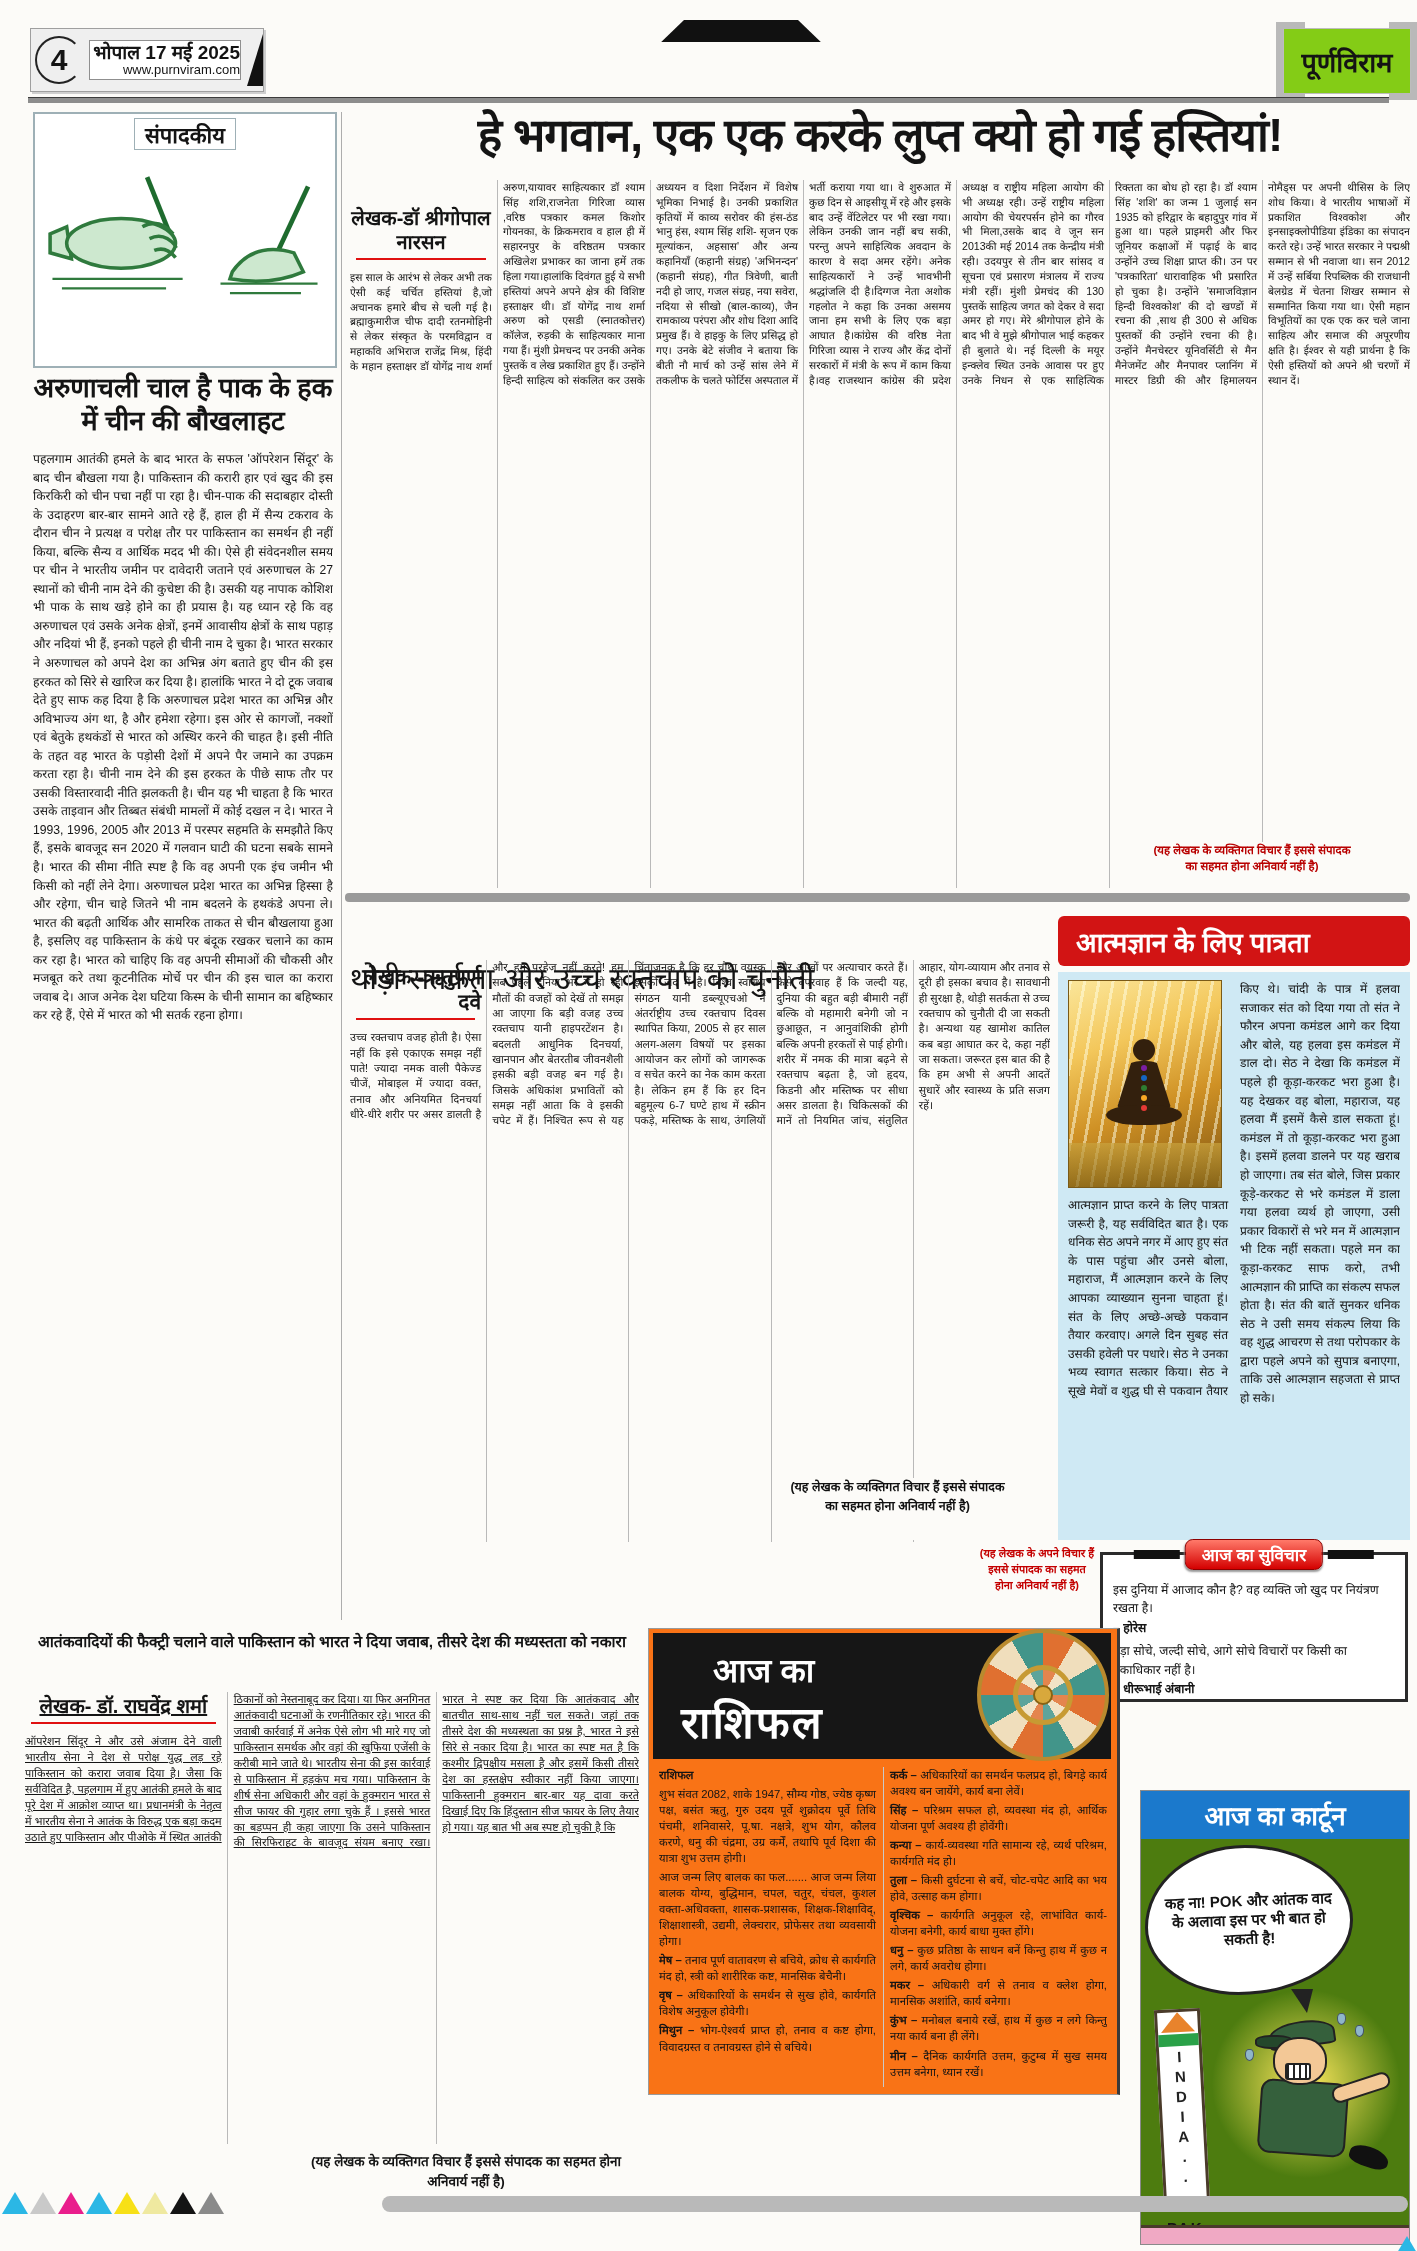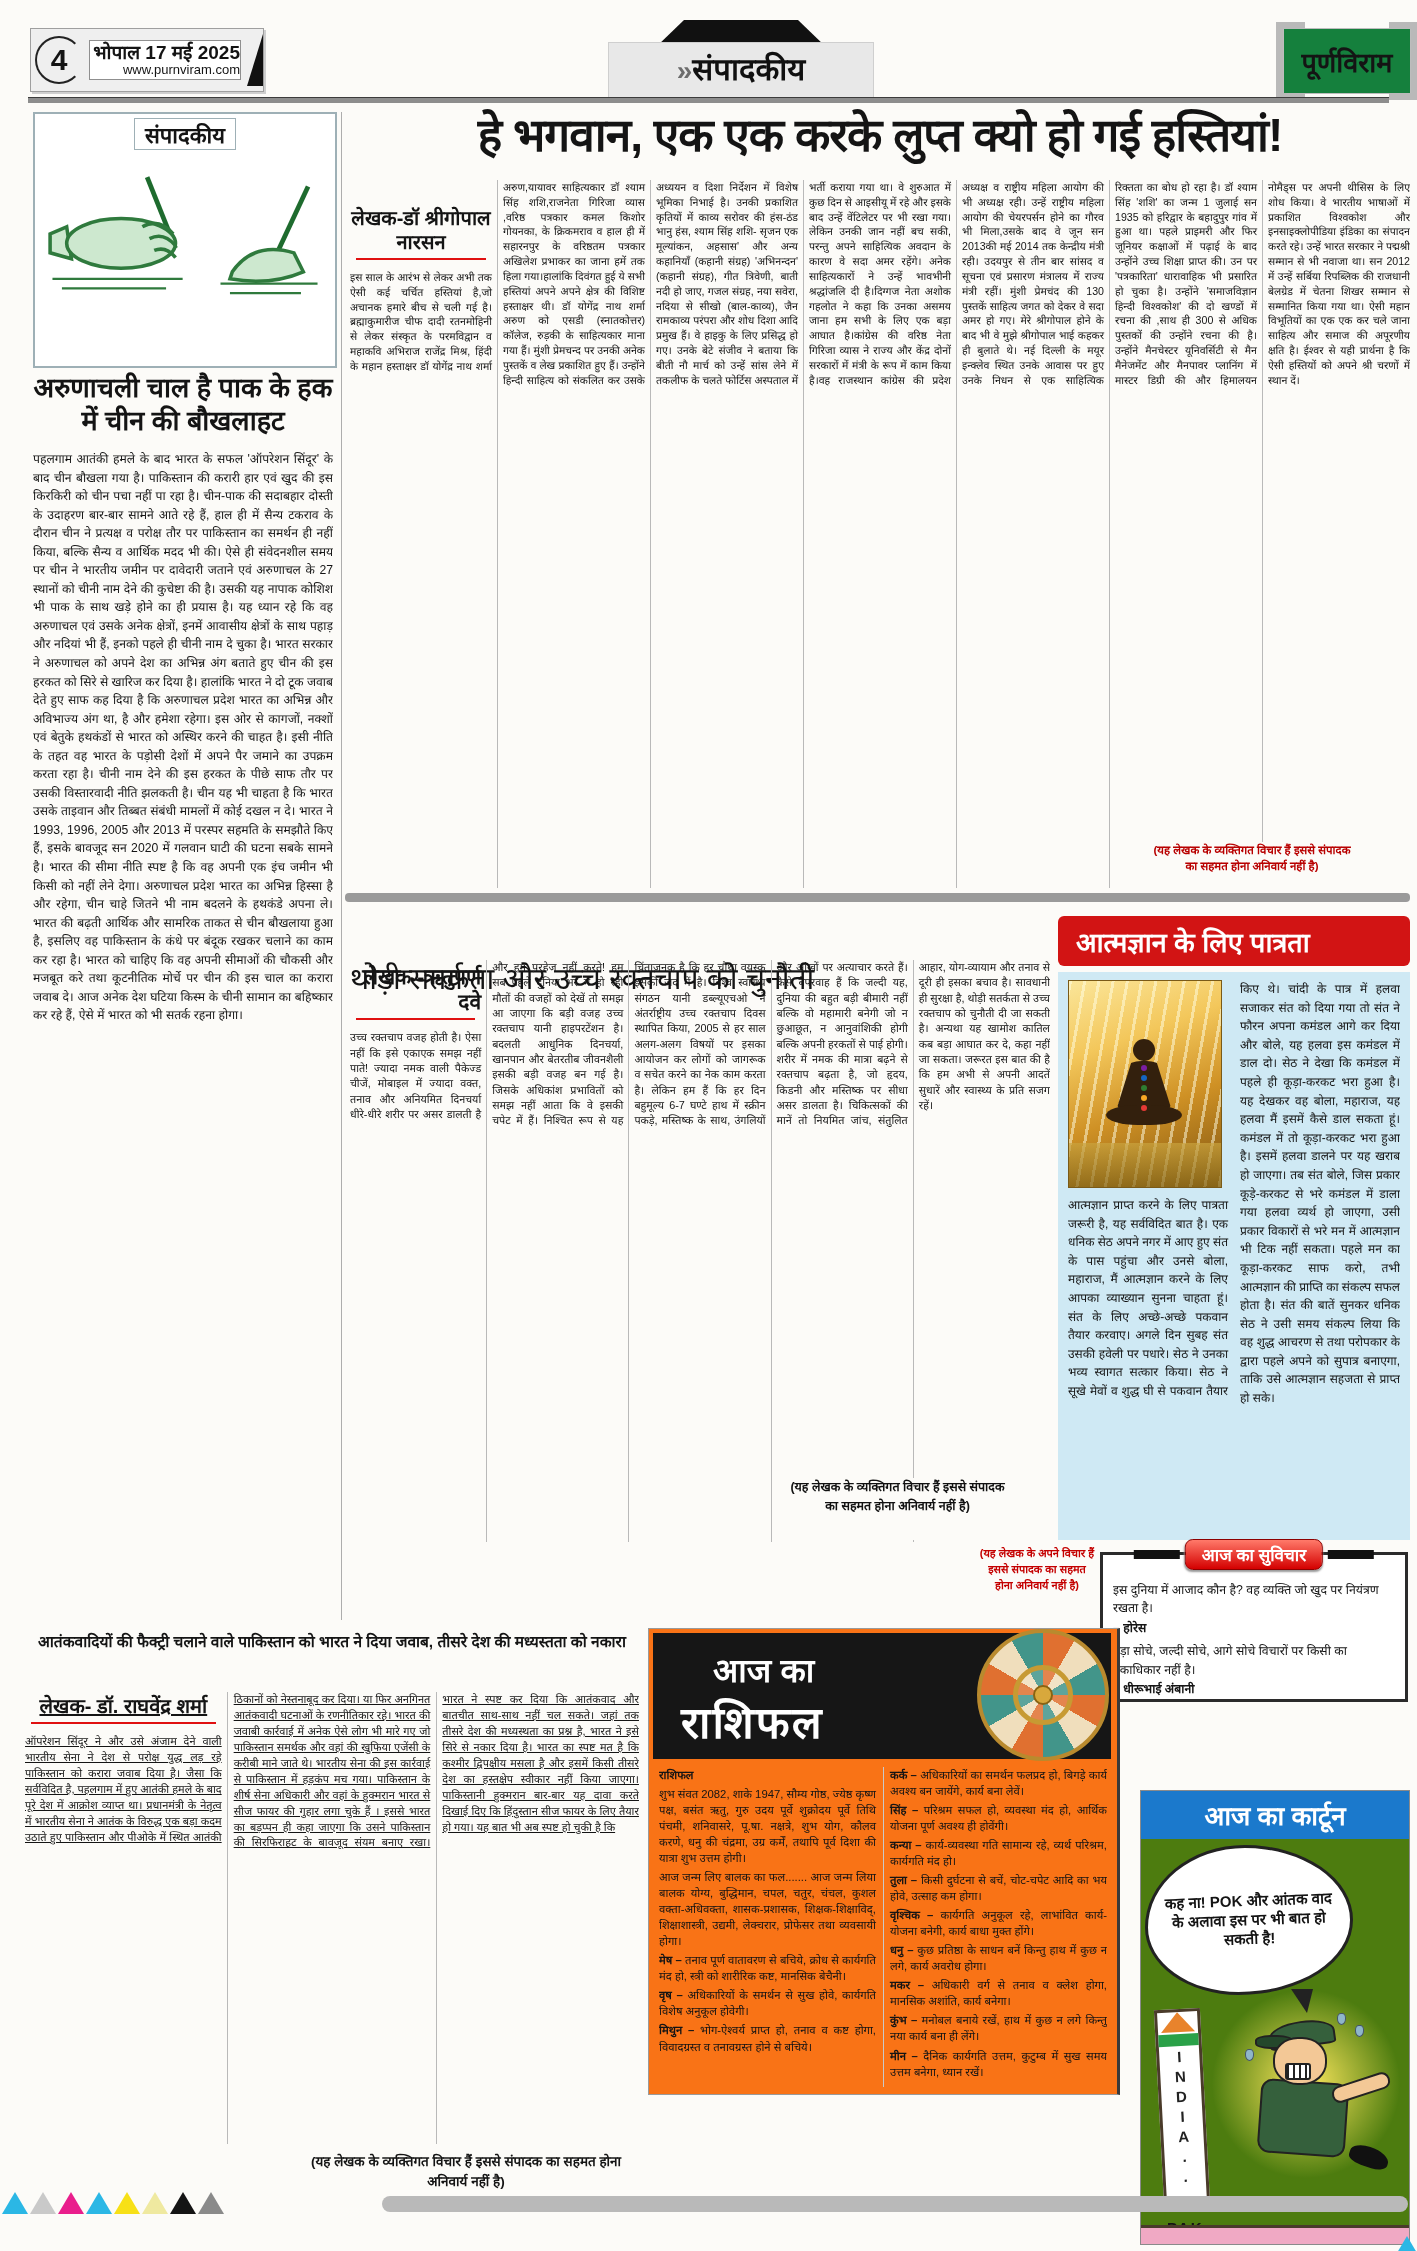--- a/index.html
+++ b/index.html
@@ -178,9 +178,6 @@
 
   <div class="abs" id="hdr-center">
     <div class="roof"></div>
-    <div class="band">
-      <span class="chev">»</span><span id="section-banner">संपादकीय</span>
-    </div>
   </div>
 
   <div class="abs" id="hdr-right">

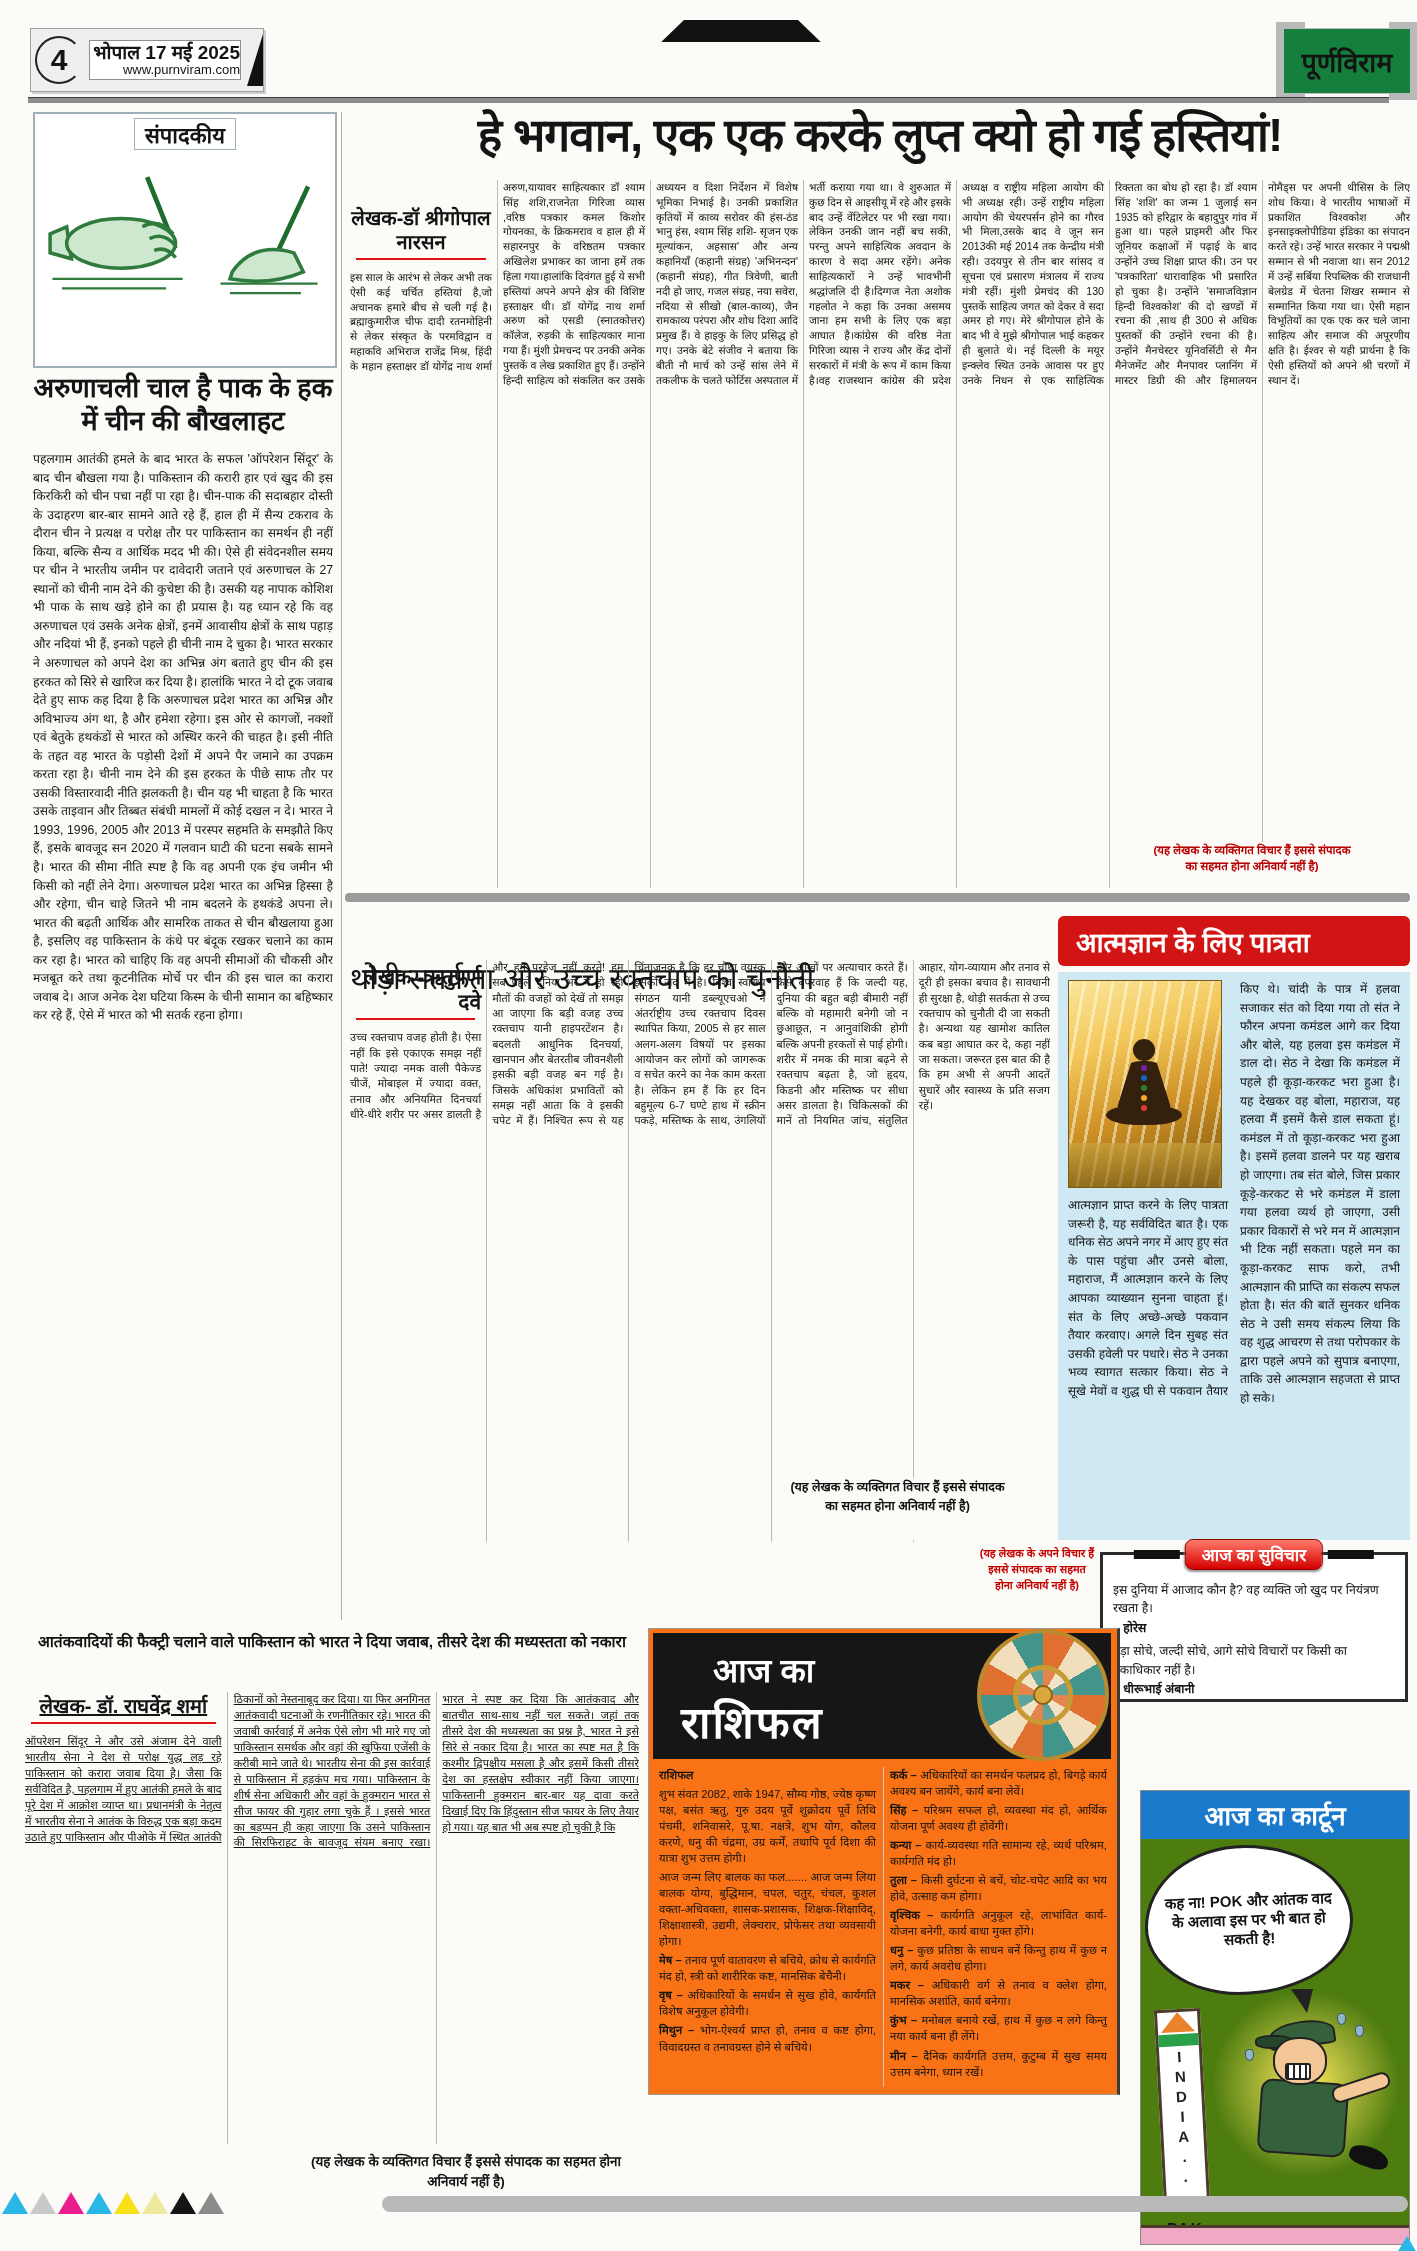--- a/index.html
+++ b/index.html
@@ -25,7 +25,7 @@
   #hdr-center .band{background:#e8e8e8;border:1px solid #cfcfcf;text-align:center;padding:4px 0 10px;}
   #section-banner{font-size:31px;font-weight:800;color:#101010;}
   .chev{color:#6d6d6d;font-weight:800;font-size:28px;letter-spacing:-4px;margin-right:4px;}
-  #hdr-right{left:1283px;top:28px;width:126px;height:64px;background:#15803d;border:1px solid #bdbdbd;
+  #hdr-right{left:1283px;top:28px;width:126px;height:64px;background:#84cc16;border:1px solid #bdbdbd;
              display:flex;align-items:center;justify-content:center;}
   #hdr-right:before,#hdr-right:after{content:"";position:absolute;width:22px;height:64px;}
   #hdr-right:before{left:-8px;border:7px solid #b9b9b9;border-right:none;}

